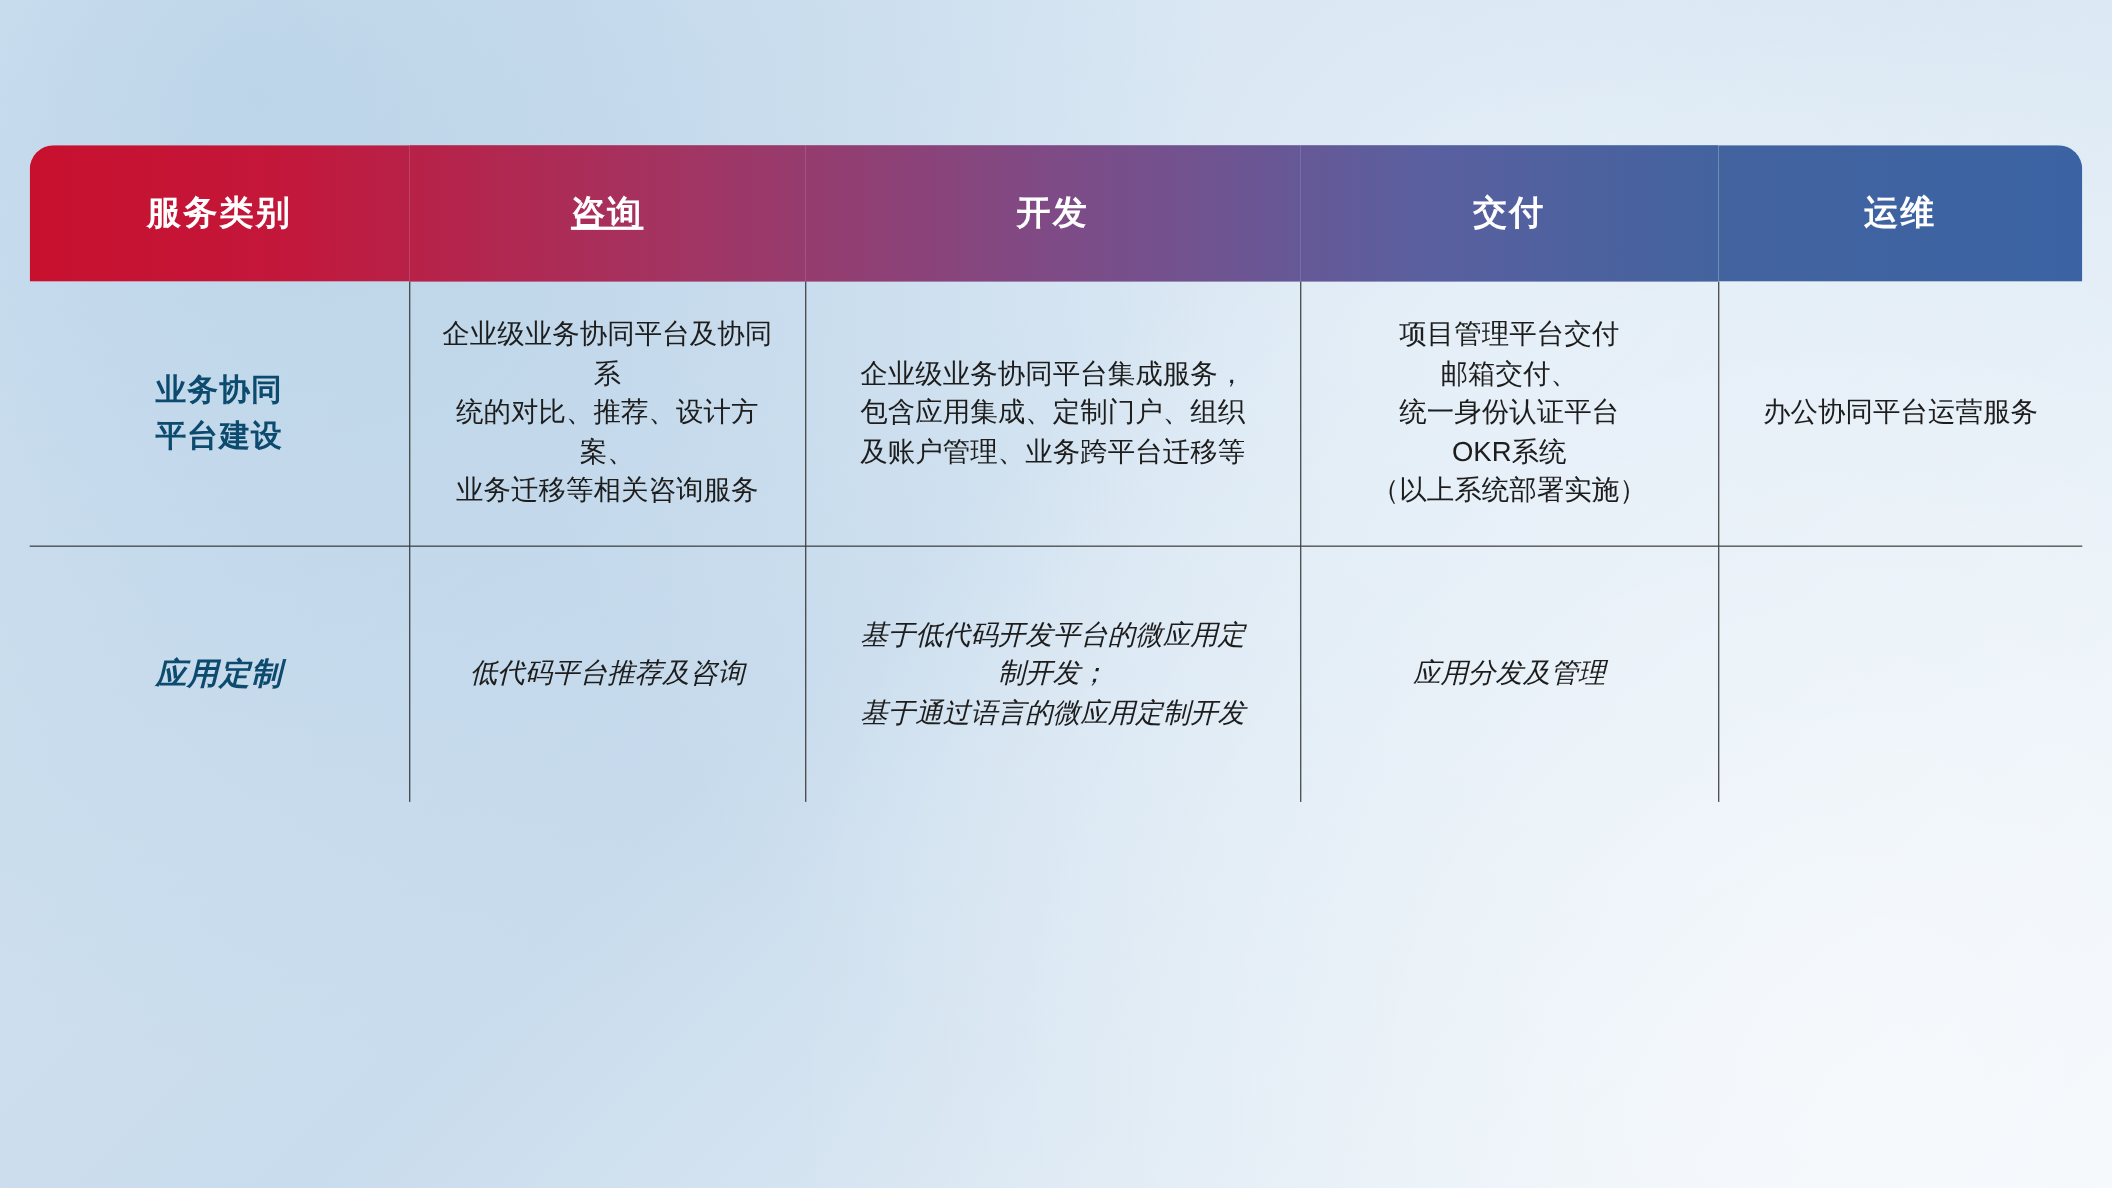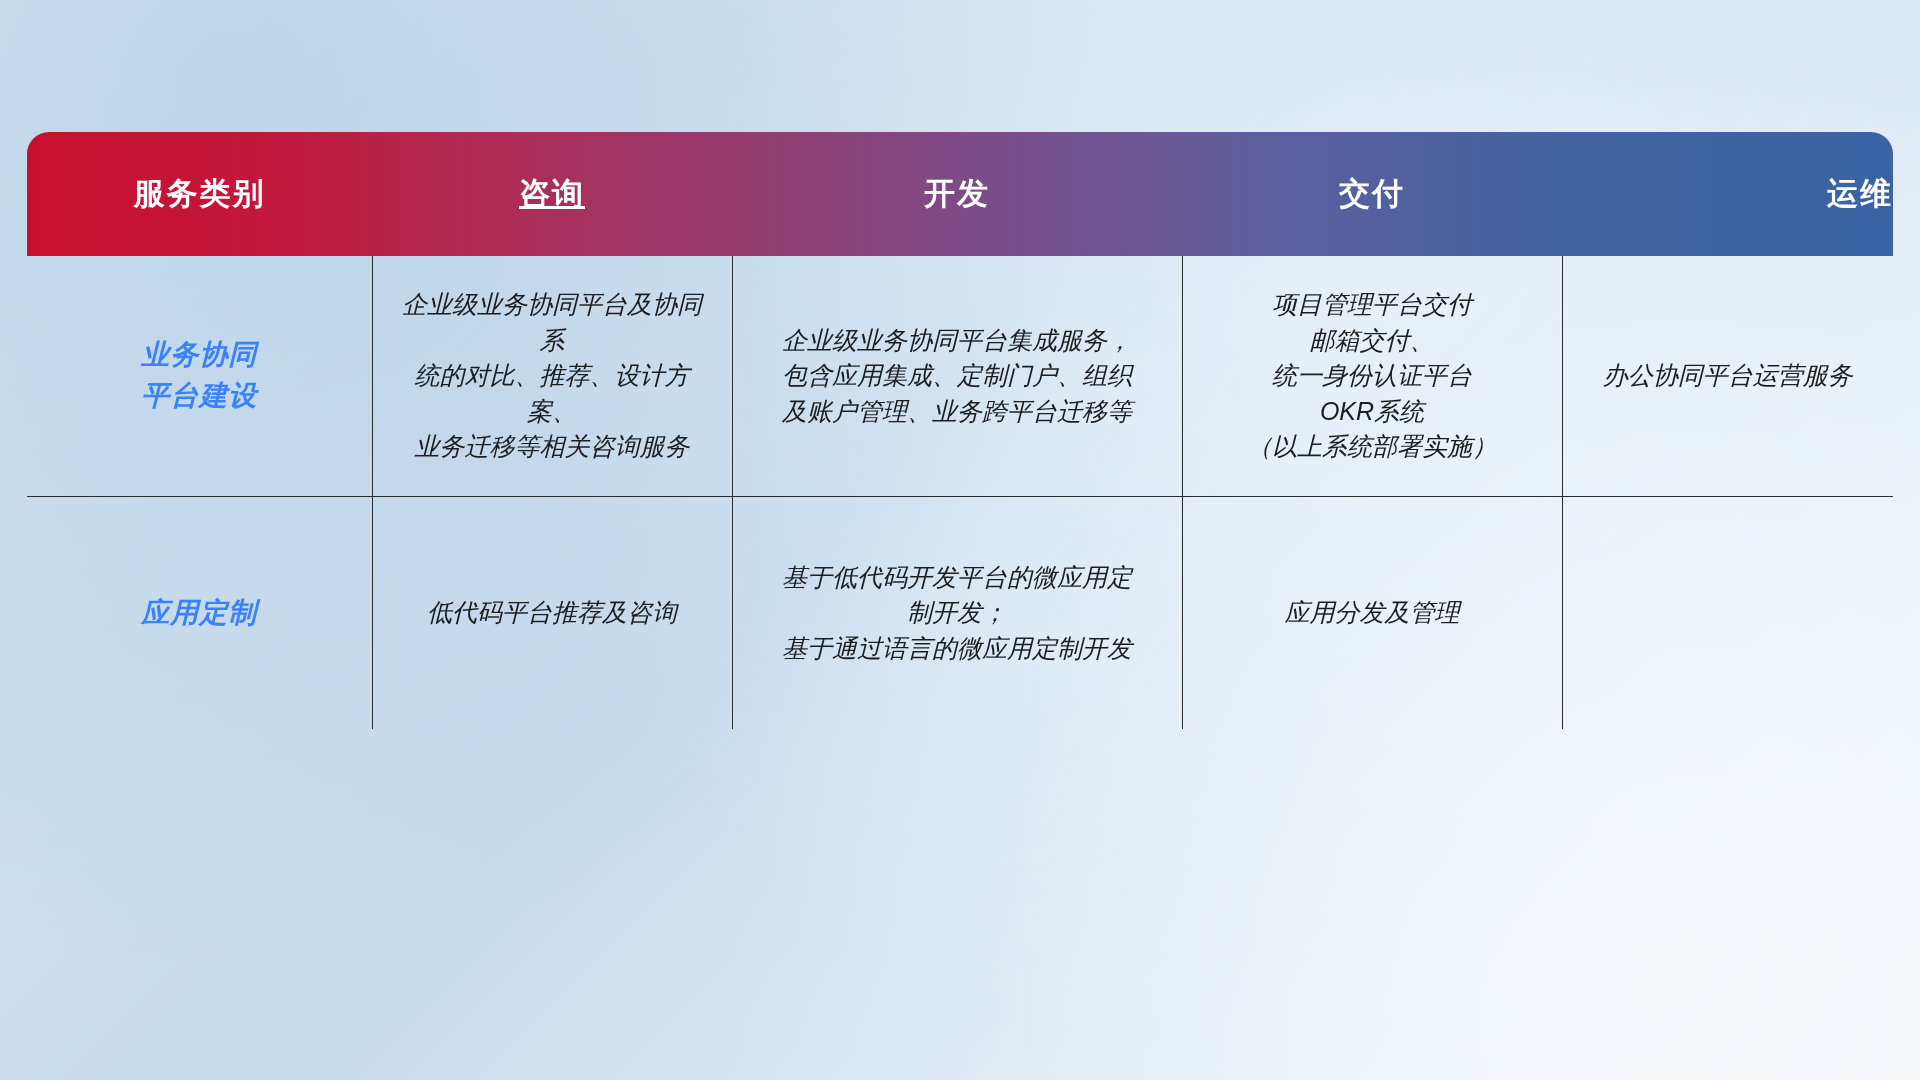--- a/index.html
+++ b/index.html
@@ -55,7 +55,7 @@
     background: linear-gradient(90deg, #c8102e 0%, #c3173a 12%, #a5325f 30%, #7e4b86 50%, #5a5f9f 68%, #43639f 82%, #3b63a3 100%);
   }
   .hdr-first { border-top-left-radius: 22px; }
-  .hdr-last { border-top-right-radius: 22px; text-align: right; }
+  .hdr-last { border-top-right-radius: 22px; }
 
   
   tbody td {

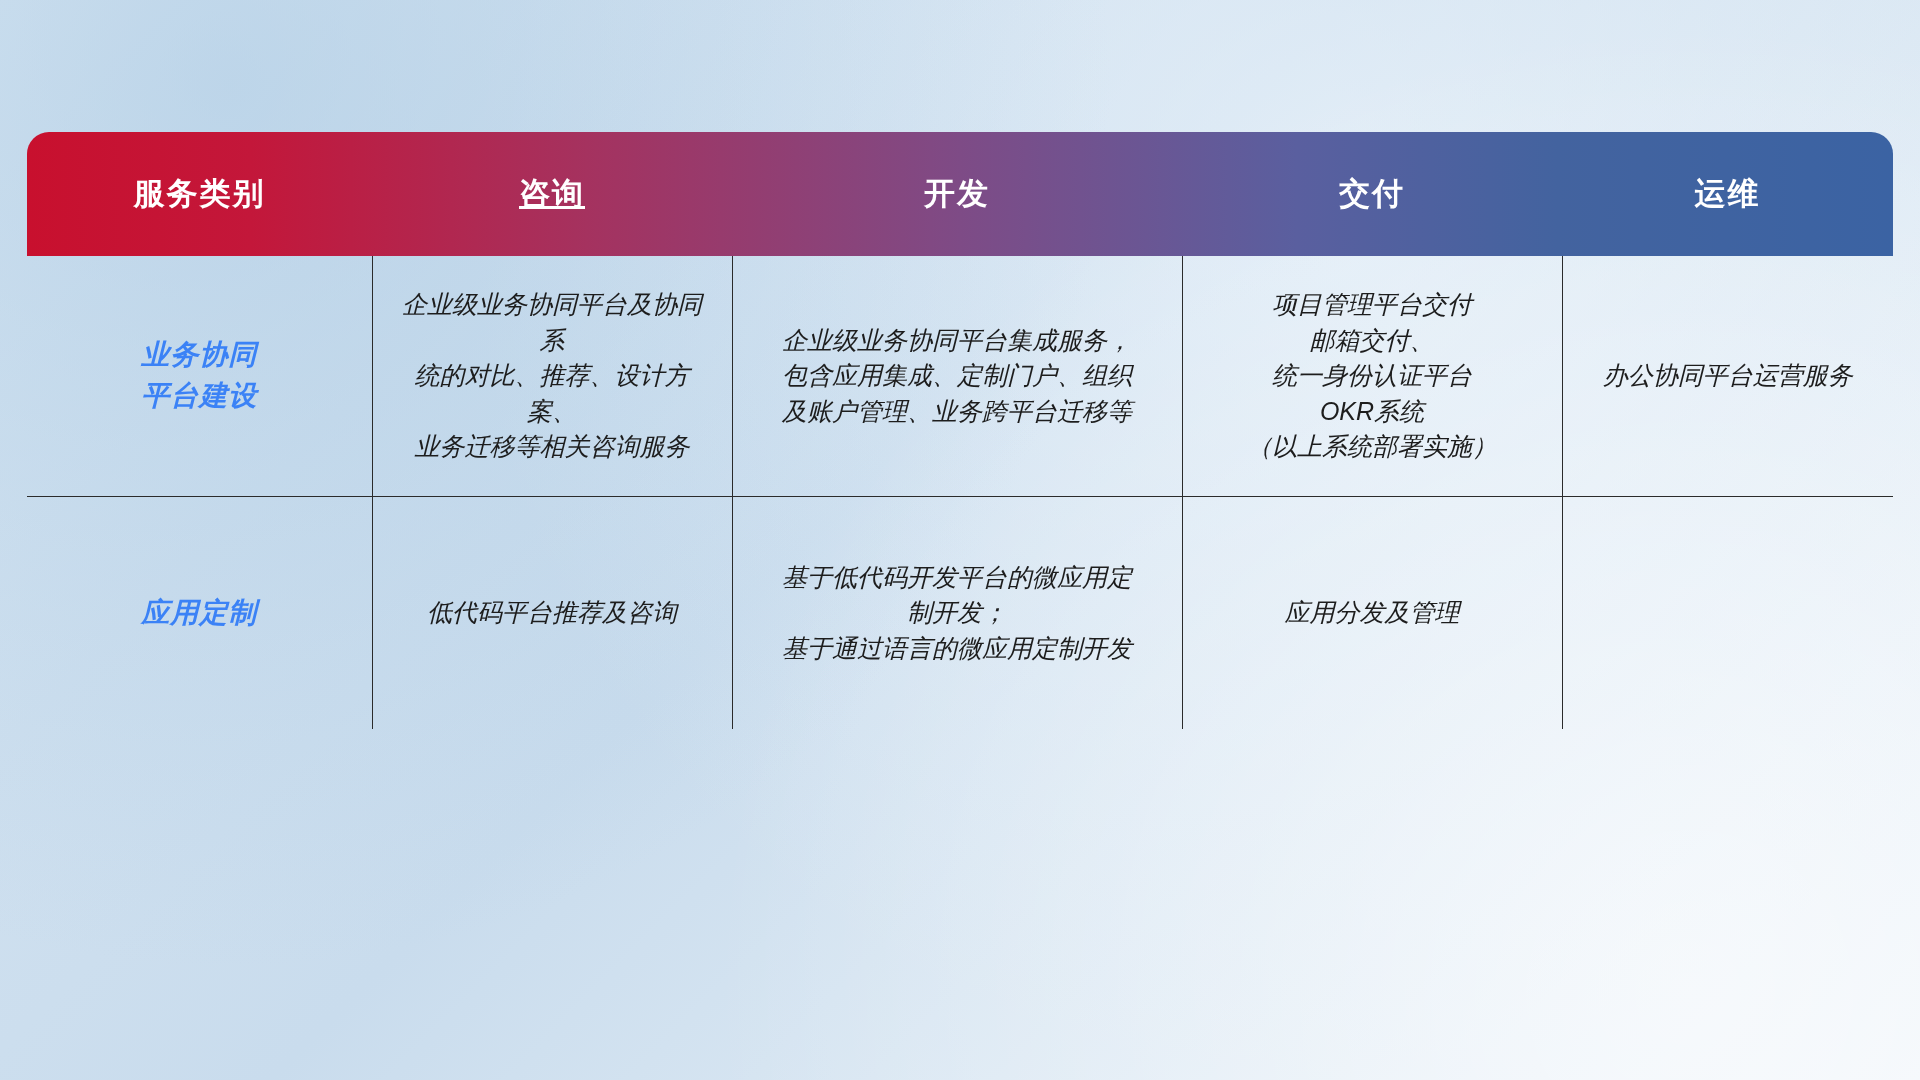--- a/index.html
+++ b/index.html
@@ -83,7 +83,7 @@
   }
 
   
-  .row-1 td { height: 204px; font-style: italic; }
+  .row-1 td { height: 204px; }
   .row-2 td { height: 176px; }
   .row-3 td { height: 196px; font-style: italic; }
 

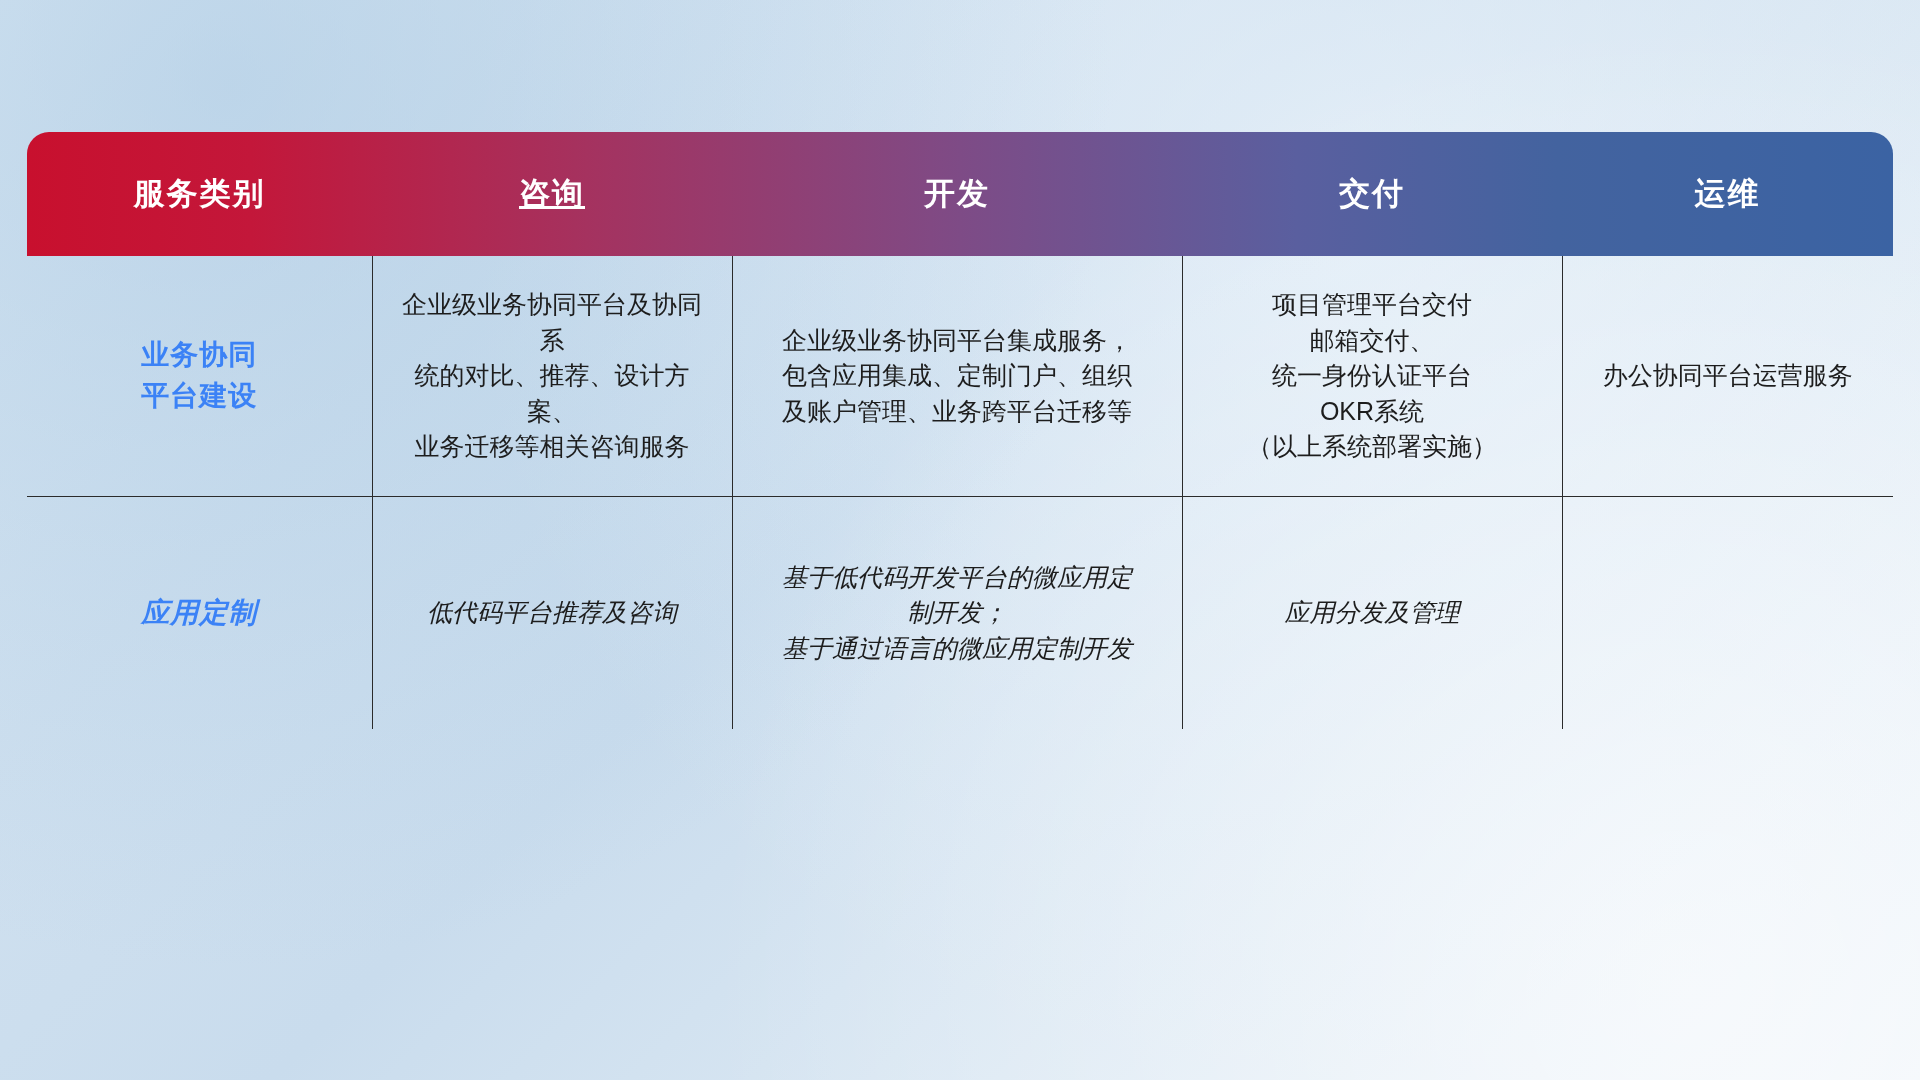--- a/index.html
+++ b/index.html
@@ -74,7 +74,7 @@
 
   
   td.cat {
-    color: #3b82f6;
+    color: #0c4a6e;
     font-weight: bold;
     font-size: 28px;
     letter-spacing: 1px;

